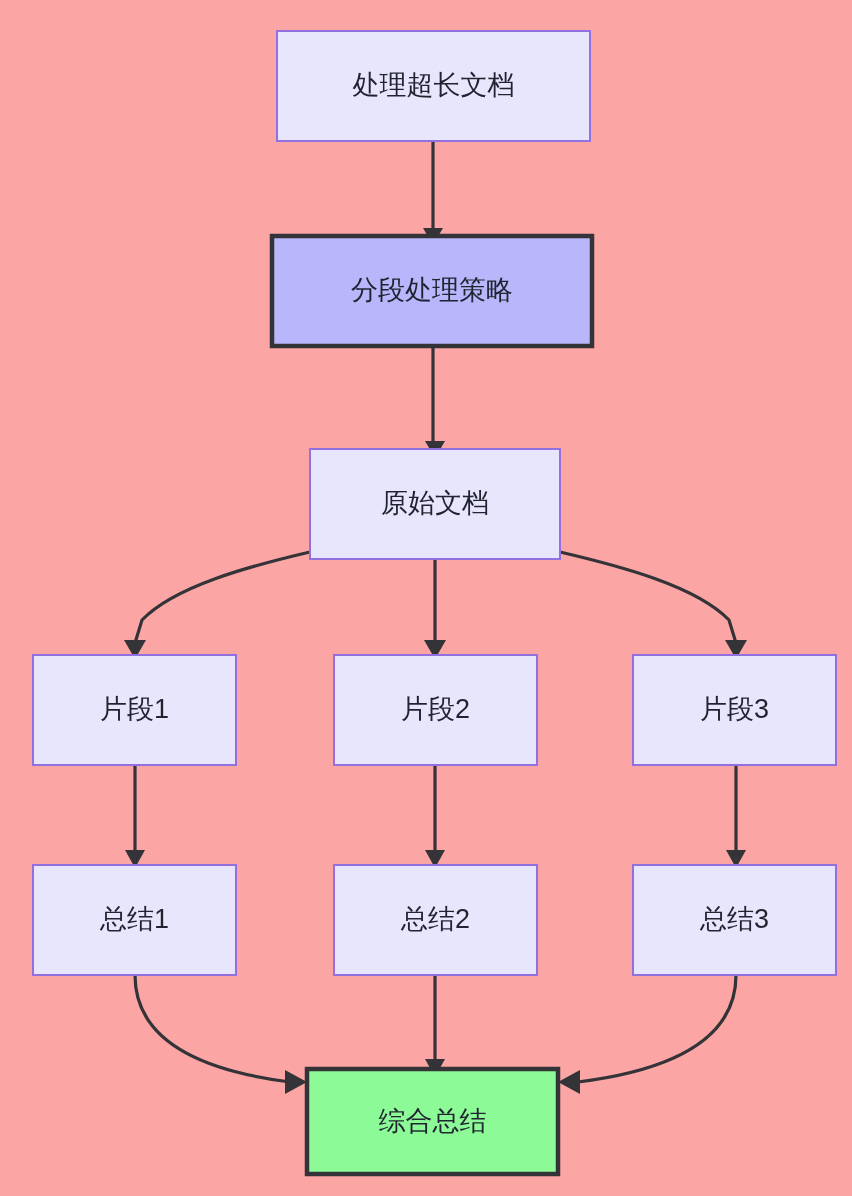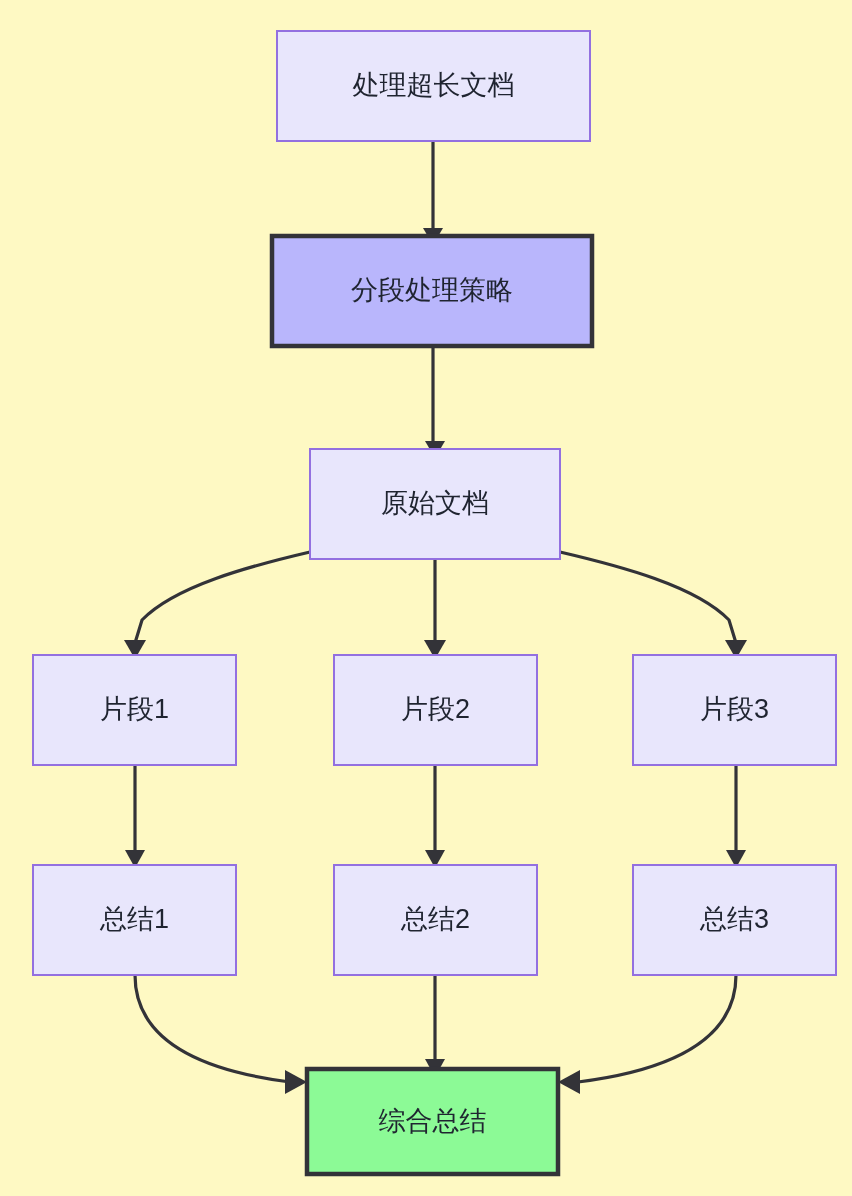--- a/index.html
+++ b/index.html
@@ -51,7 +51,7 @@
 </head>
 <body style="background: rgb(255, 255, 255);">
 
-<div id="flow-root" style="background: #fef9c3;">
+<div id="flow-root" style="background: #fca5a5;">
   <svg id="flow-svg" viewBox="0 0 852 1196">
     <g id="edges-layer">
         <path class="edge-path" d="M 433,141 L 433,230" stroke="#333338"></path>

